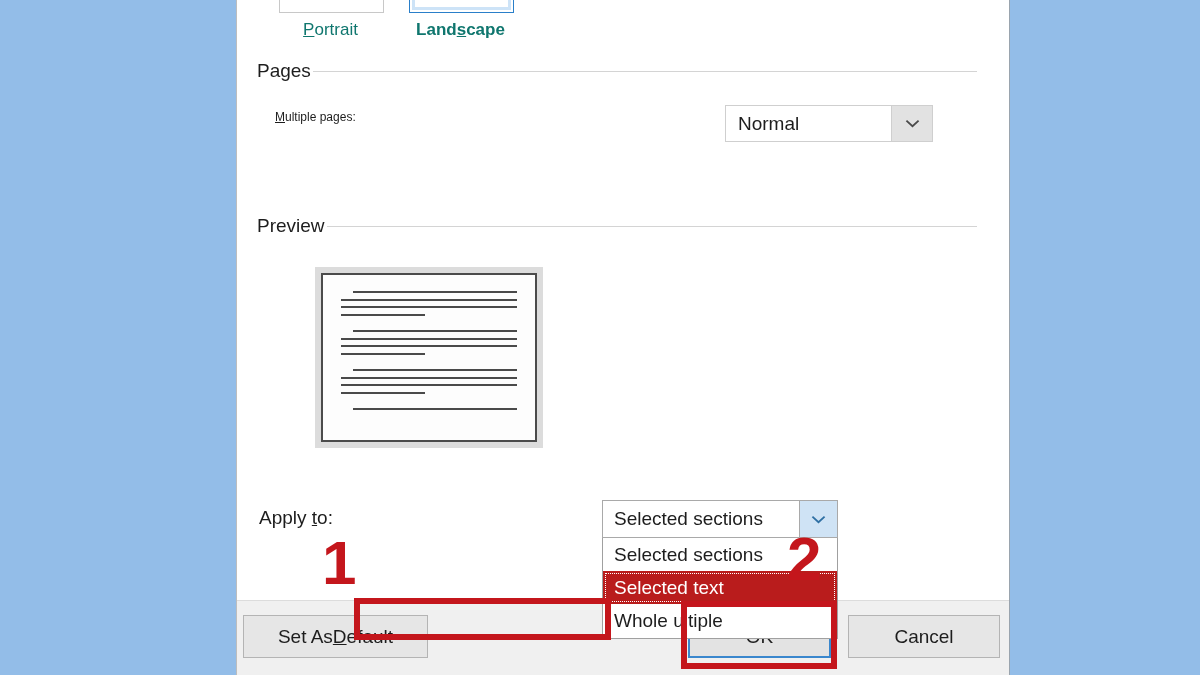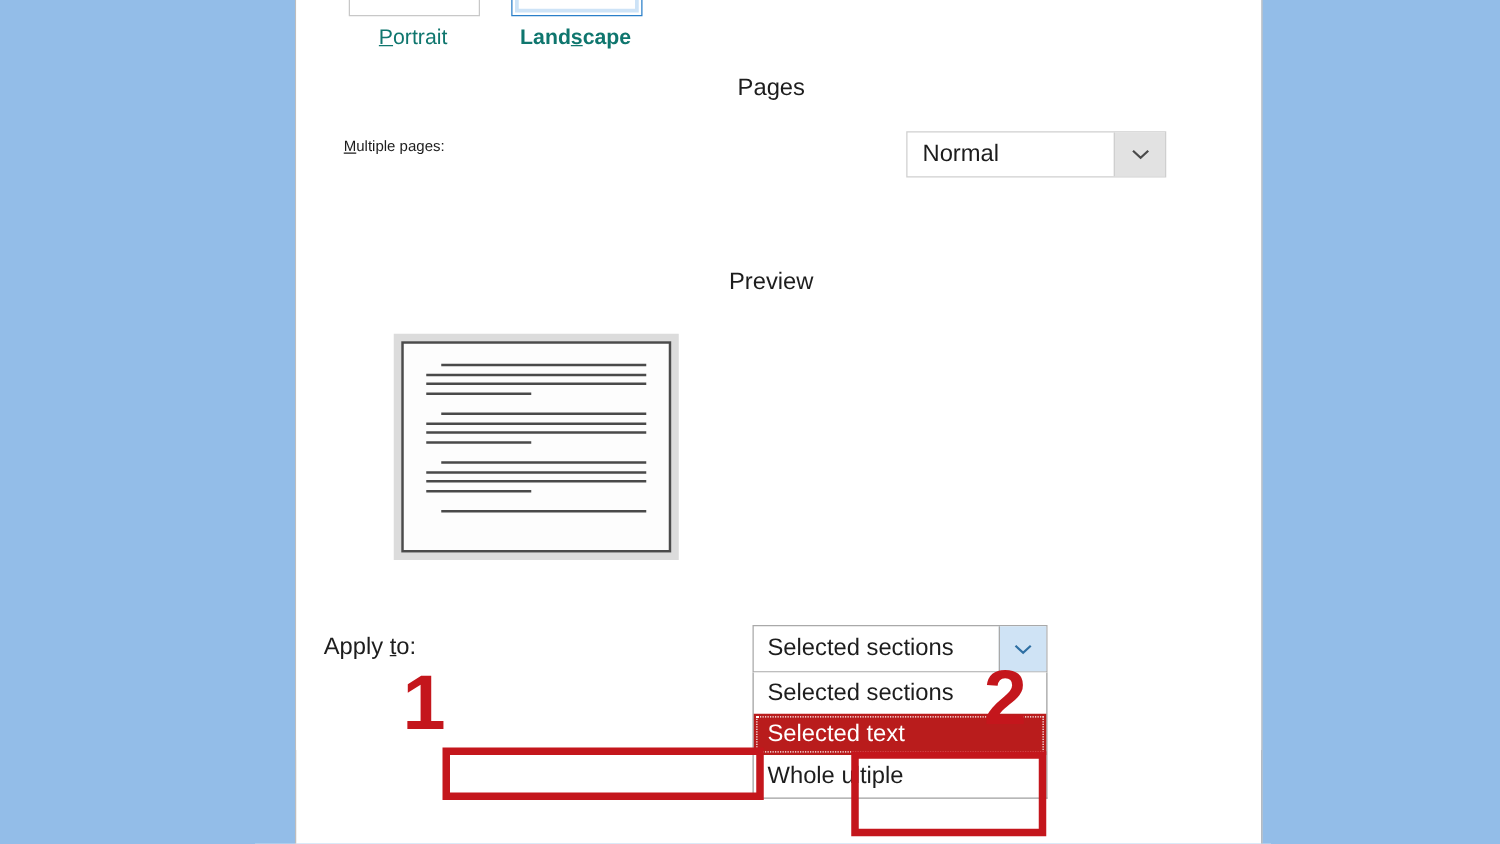--- a/index.html
+++ b/index.html
@@ -75,7 +75,6 @@
     display: flex;
     align-items: center;
     gap: 2px;
-    flex-direction: column;
   }
   .group-head .ghead-text {
     font-size: 19px;

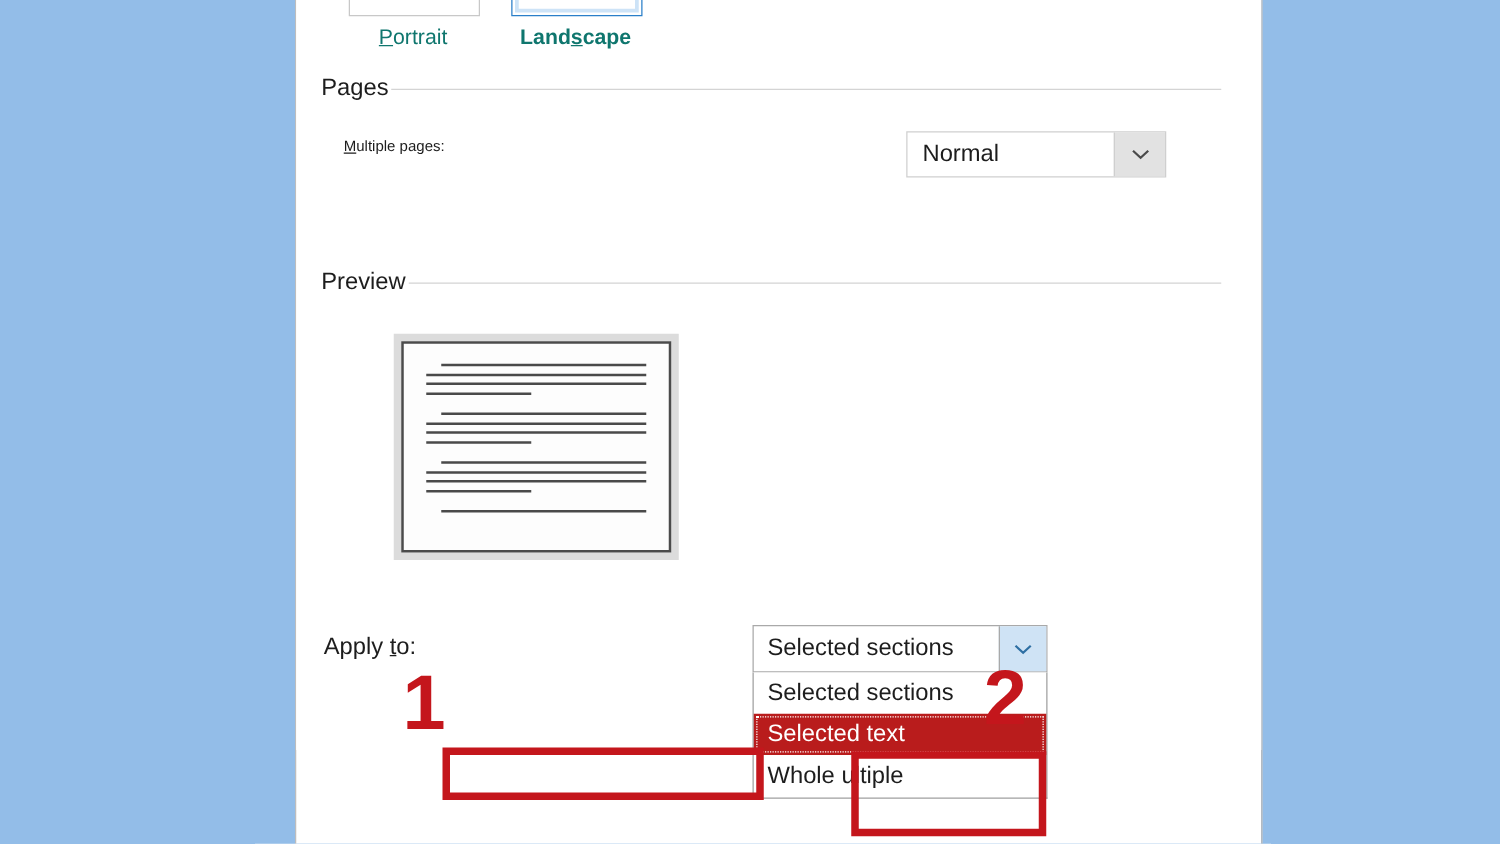--- a/index.html
+++ b/index.html
@@ -391,6 +391,13 @@
 
   </div>
 
+  <div id="footer">
+    <div class="btn" id="btn-default">
+      Set As <span class="uline">D</span>efault
+    </div>
+    <div class="btn" id="btn-ok">OK</div>
+    <div class="btn" id="btn-cancel">Cancel</div>
+  </div>
 
 </div>
 

